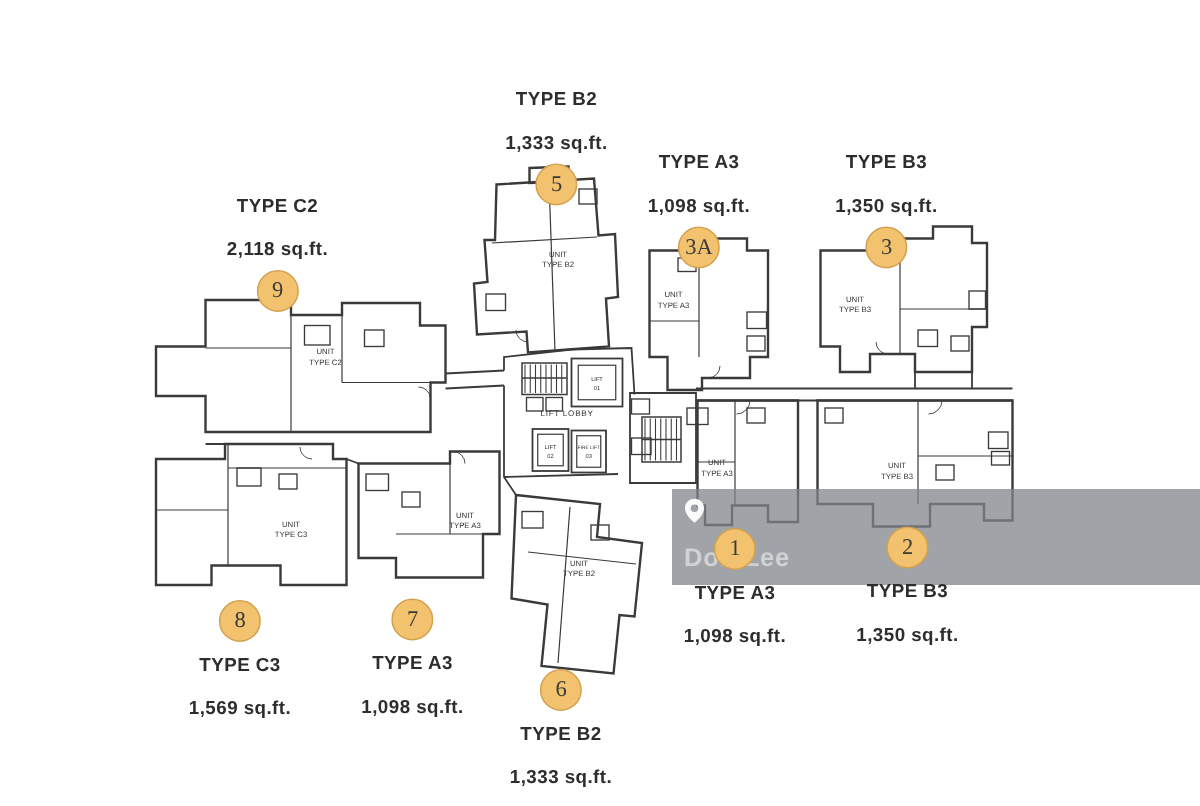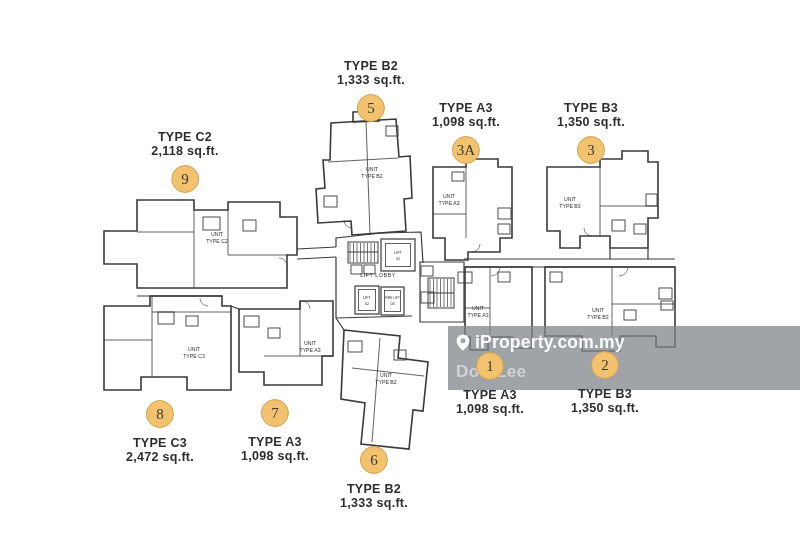--- a/index.html
+++ b/index.html
@@ -24,7 +24,7 @@
   .ulabel{position:absolute;transform:translateX(-50%);text-align:center;color:#2d2d2d;
           white-space:nowrap;}
   .ut,.ua{font-weight:bold;font-size:12.5px;letter-spacing:0.3px;line-height:13px;}
-  .ua{margin-top:1px;}
+  .ua{margin-top:16px;}
   .badge{width:26px;height:26px;border-radius:50%;background:#F2C26E;border:1px solid #D3A150;
          color:#3a3a3a;font-family:"Liberation Serif",serif;font-size:15px;line-height:26px;
          text-align:center;}

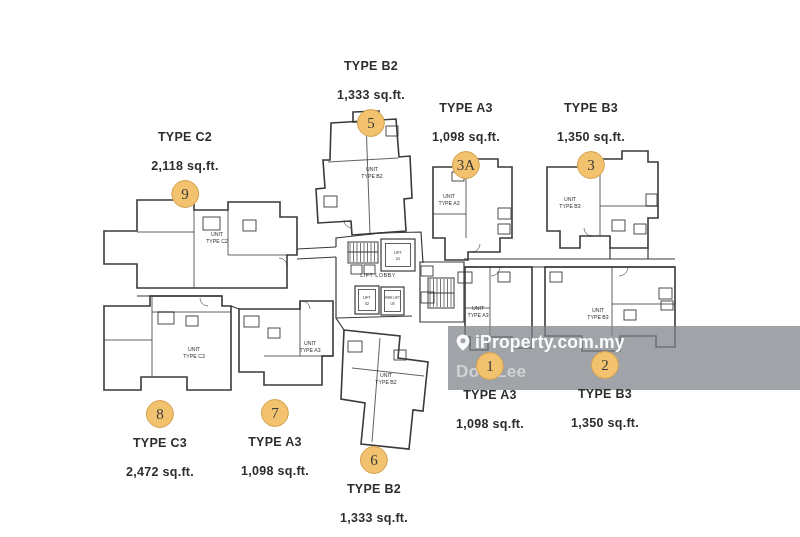--- a/index.html
+++ b/index.html
@@ -180,7 +180,6 @@
       <svg width="14" height="17" viewBox="0 0 14 17">
         <path fill-rule="evenodd" fill="#fff" fill-opacity="0.95" d="M7,0.5 C3.4,0.5 0.6,3.3 0.6,6.9 C0.6,11.7 7,16.5 7,16.5 C7,16.5 13.4,11.7 13.4,6.9 C13.4,3.3 10.6,0.5 7,0.5 Z M7,9.3 A2.5,2.5 0 1 1 7,4.3 A2.5,2.5 0 1 1 7,9.3 Z"></path>
       </svg>
-      <span>iProperty.com.my</span>
     </div>
     <div class="agent">Don Lee</div>
   </div>

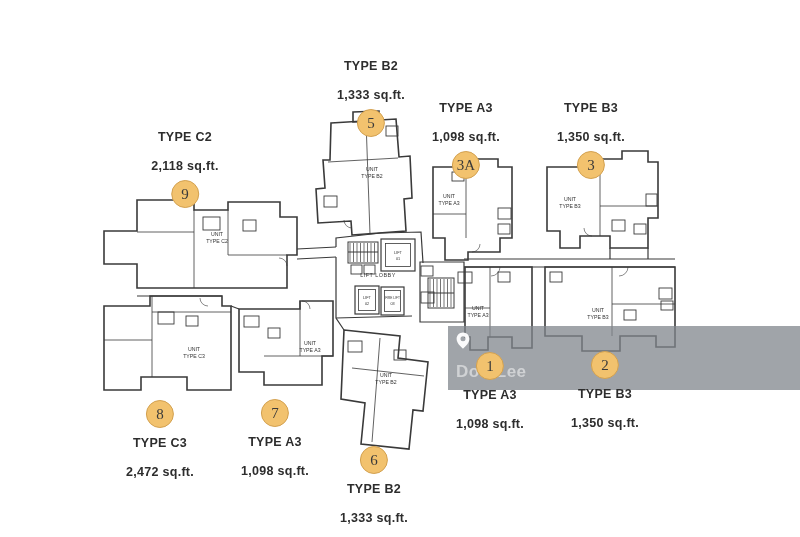--- a/index.html
+++ b/index.html
@@ -218,7 +218,7 @@
   <div class="ulabel bot" style="left:160px;top:400px">
     <div class="badge">8</div>
     <div class="ut">TYPE C3</div>
-    <div class="ua">2,472 sq.ft.</div>
+    <div class="ua">1,569 sq.ft.</div>
   </div>
   <div class="ulabel bot" style="left:275px;top:399px">
     <div class="badge">7</div>

